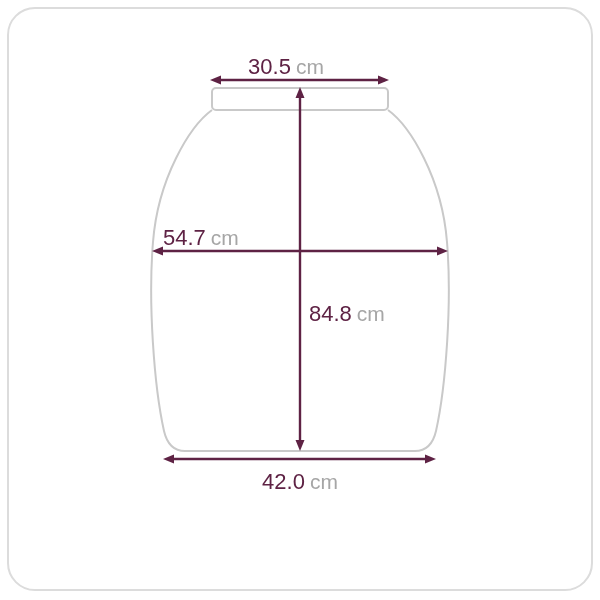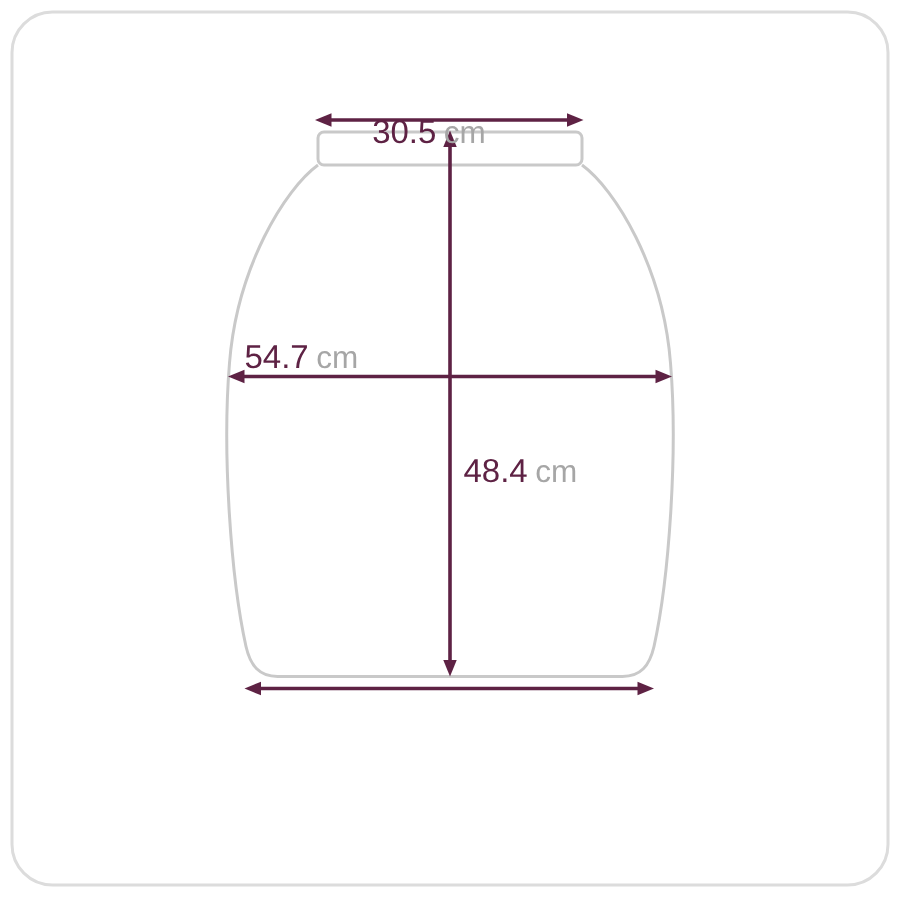--- a/index.html
+++ b/index.html
@@ -41,7 +41,7 @@
     font-size: 21px;
     margin-left: 5px;
   }
-  .center-x { transform: translateX(-50%); margin-top: 21px; }
+  .center-x { transform: translateX(-50%); }
   .label-top    { left: 286px; top: 56px; }
   .label-body   { left: 163px; top: 227px; }
   .label-length { left: 309px; top: 303px; }

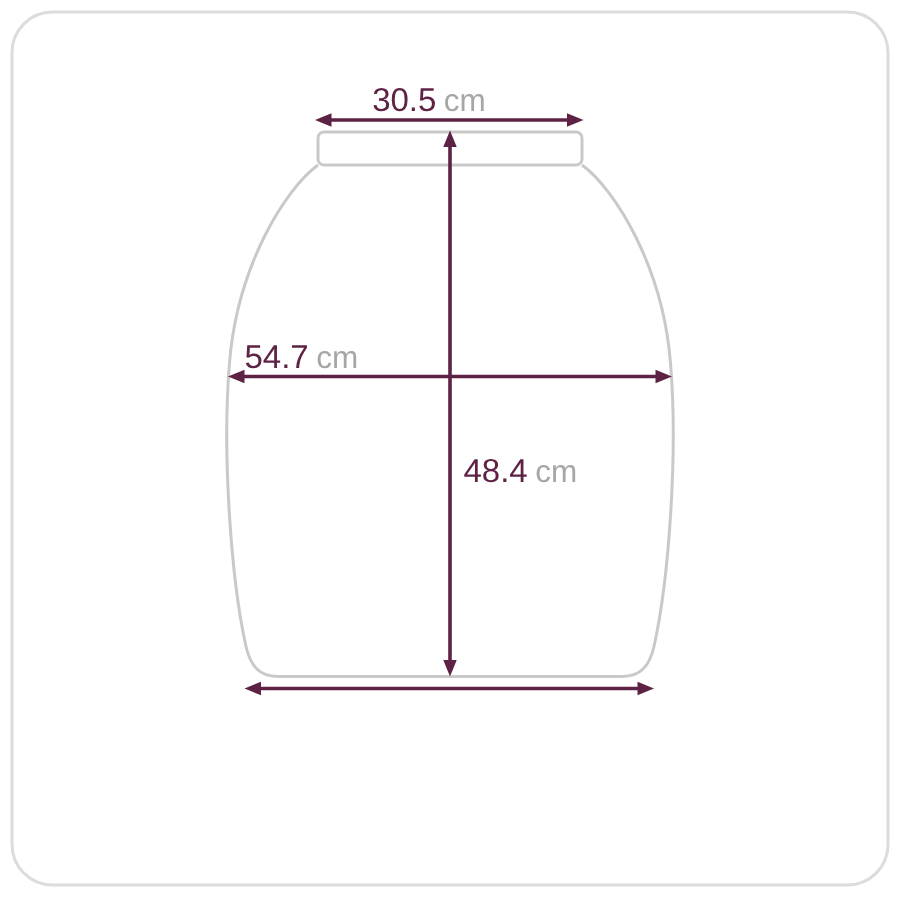--- a/index.html
+++ b/index.html
@@ -102,7 +102,7 @@
   </div>
 
   <div class="dim-label label-length">
-    <span class="val">48.4</span><span class="unit">cm</span>
+    <span class="val">84.8</span><span class="unit">cm</span>
   </div>
 
 

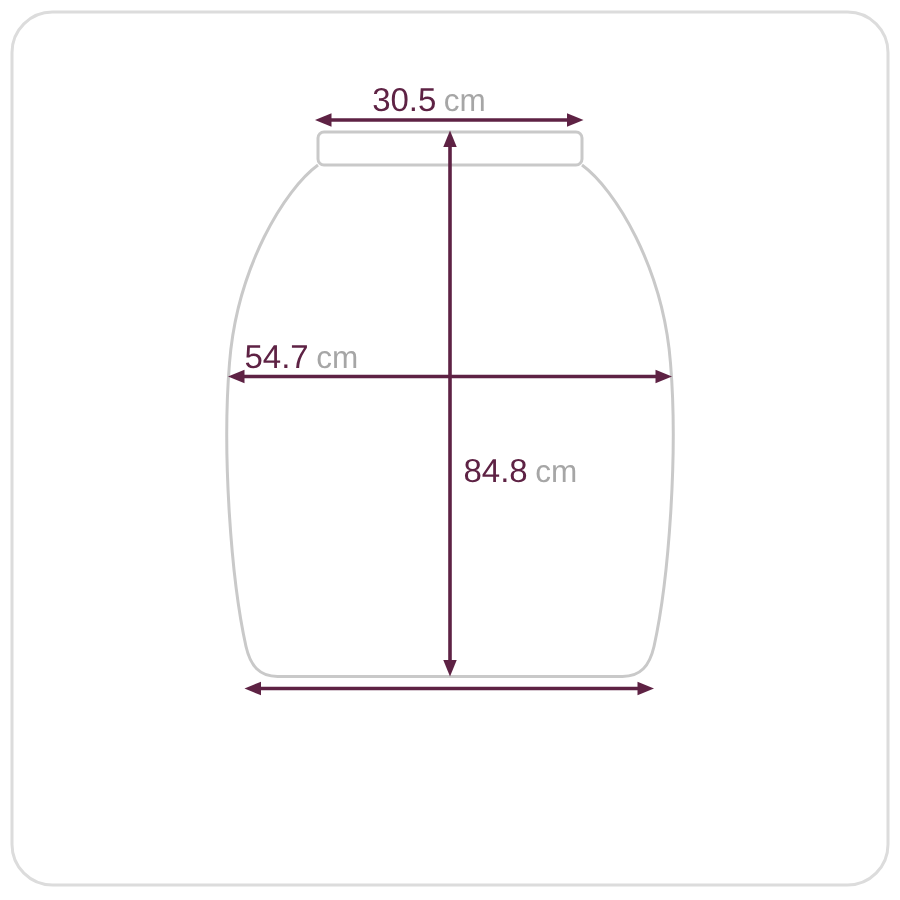--- a/index.html
+++ b/index.html
@@ -105,6 +105,9 @@
     <span class="val">84.8</span><span class="unit">cm</span>
   </div>
 
+  <div class="dim-label label-hem center-x">
+    <span class="val">42.0</span><span class="unit">cm</span>
+  </div>
 
 </div>
 

